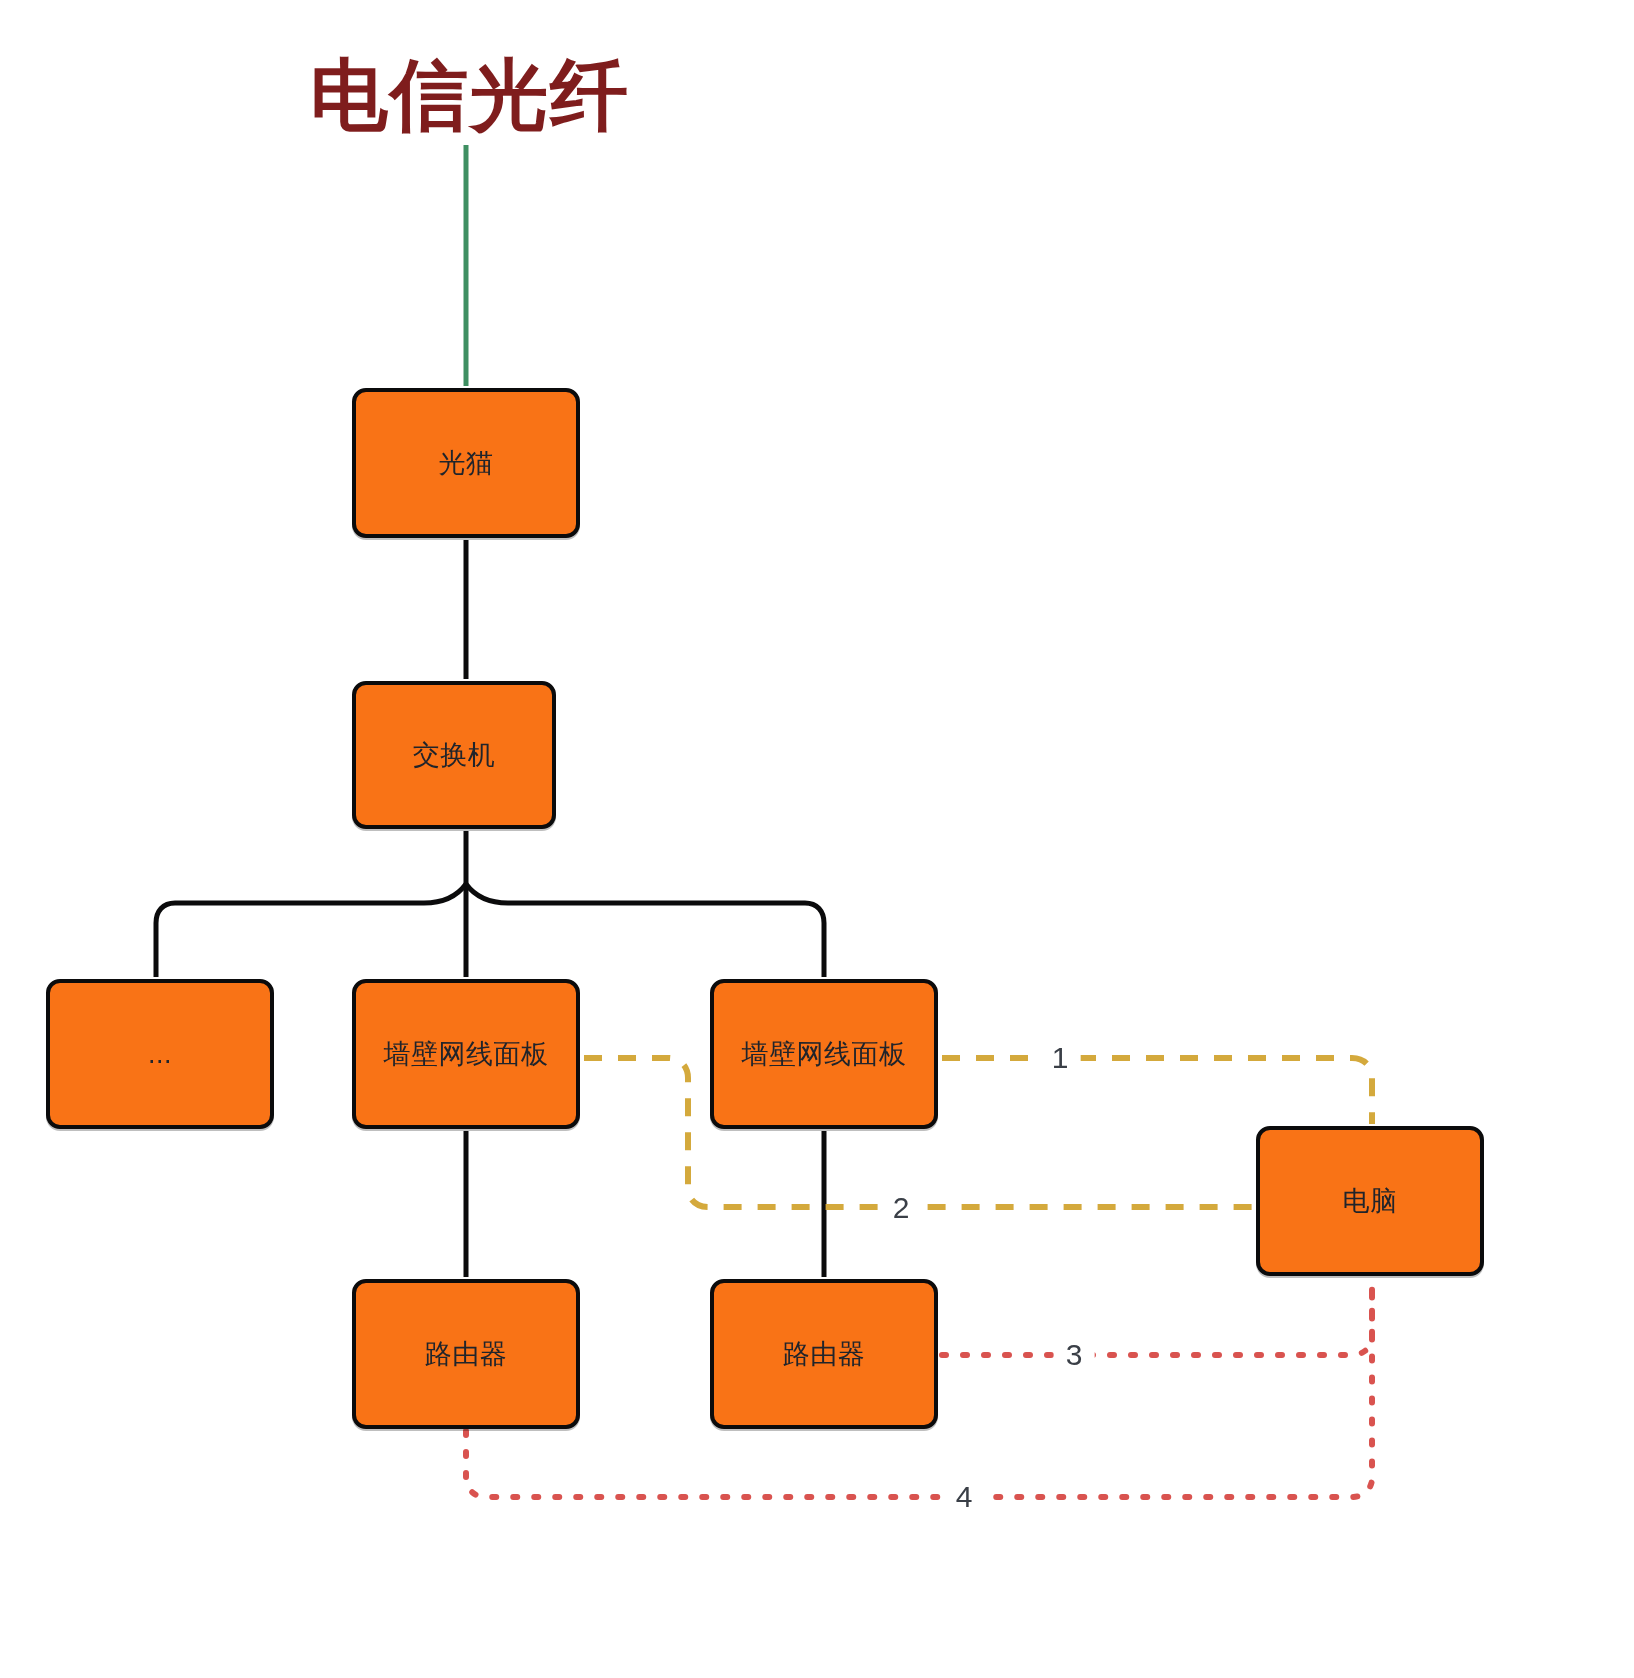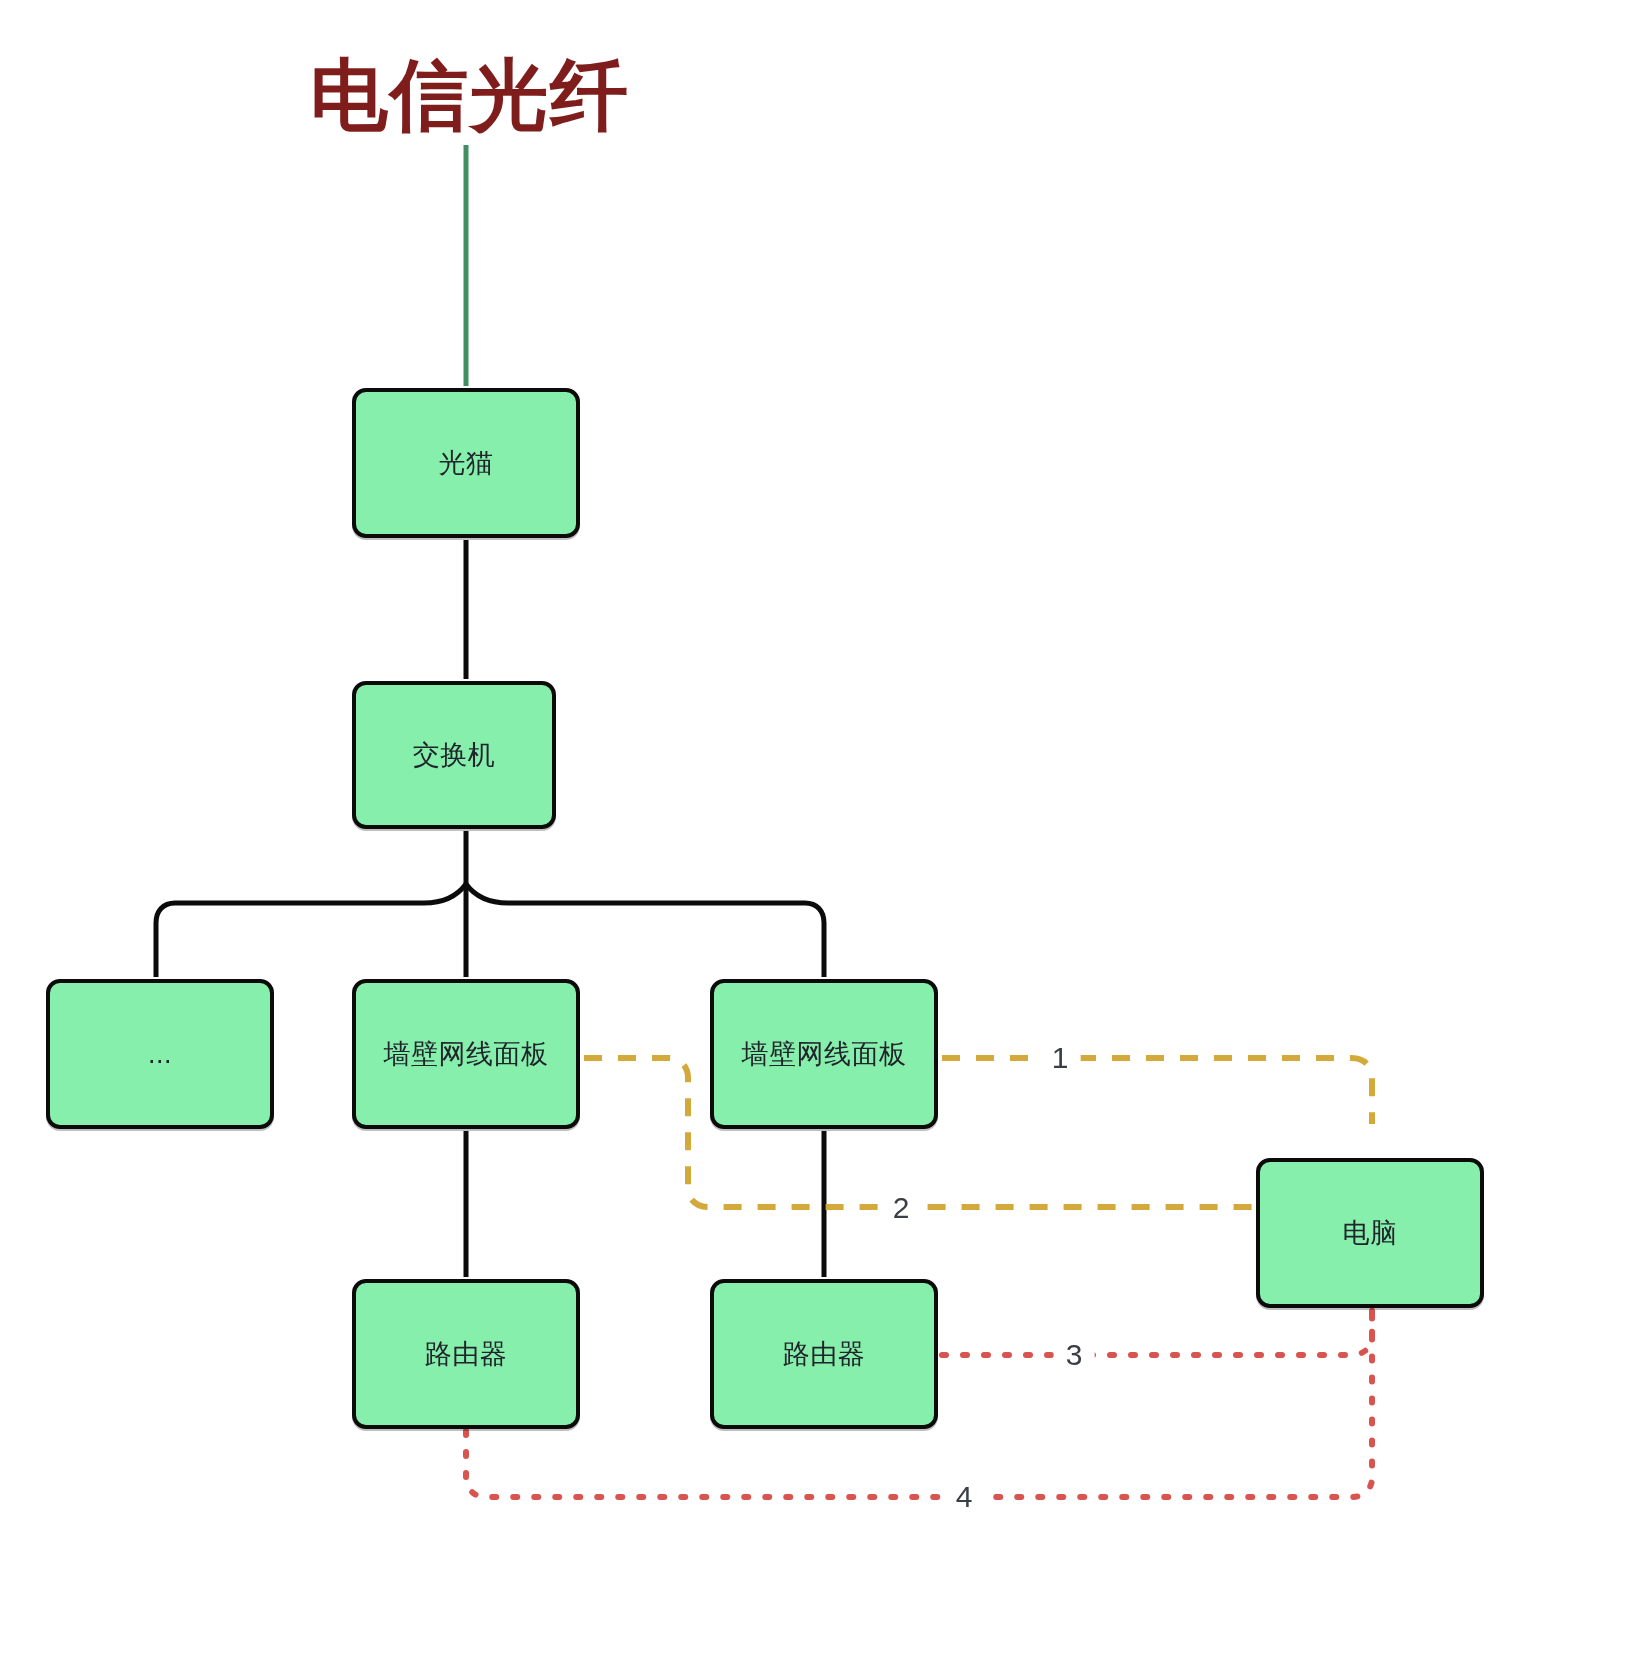--- a/index.html
+++ b/index.html
@@ -27,7 +27,7 @@
   .node {
     position: absolute;
     box-sizing: border-box;
-    background: #86efac;
+    background: #f97316;
     border: 4px solid #0b0b0c;
     border-radius: 14px;
     display: flex;

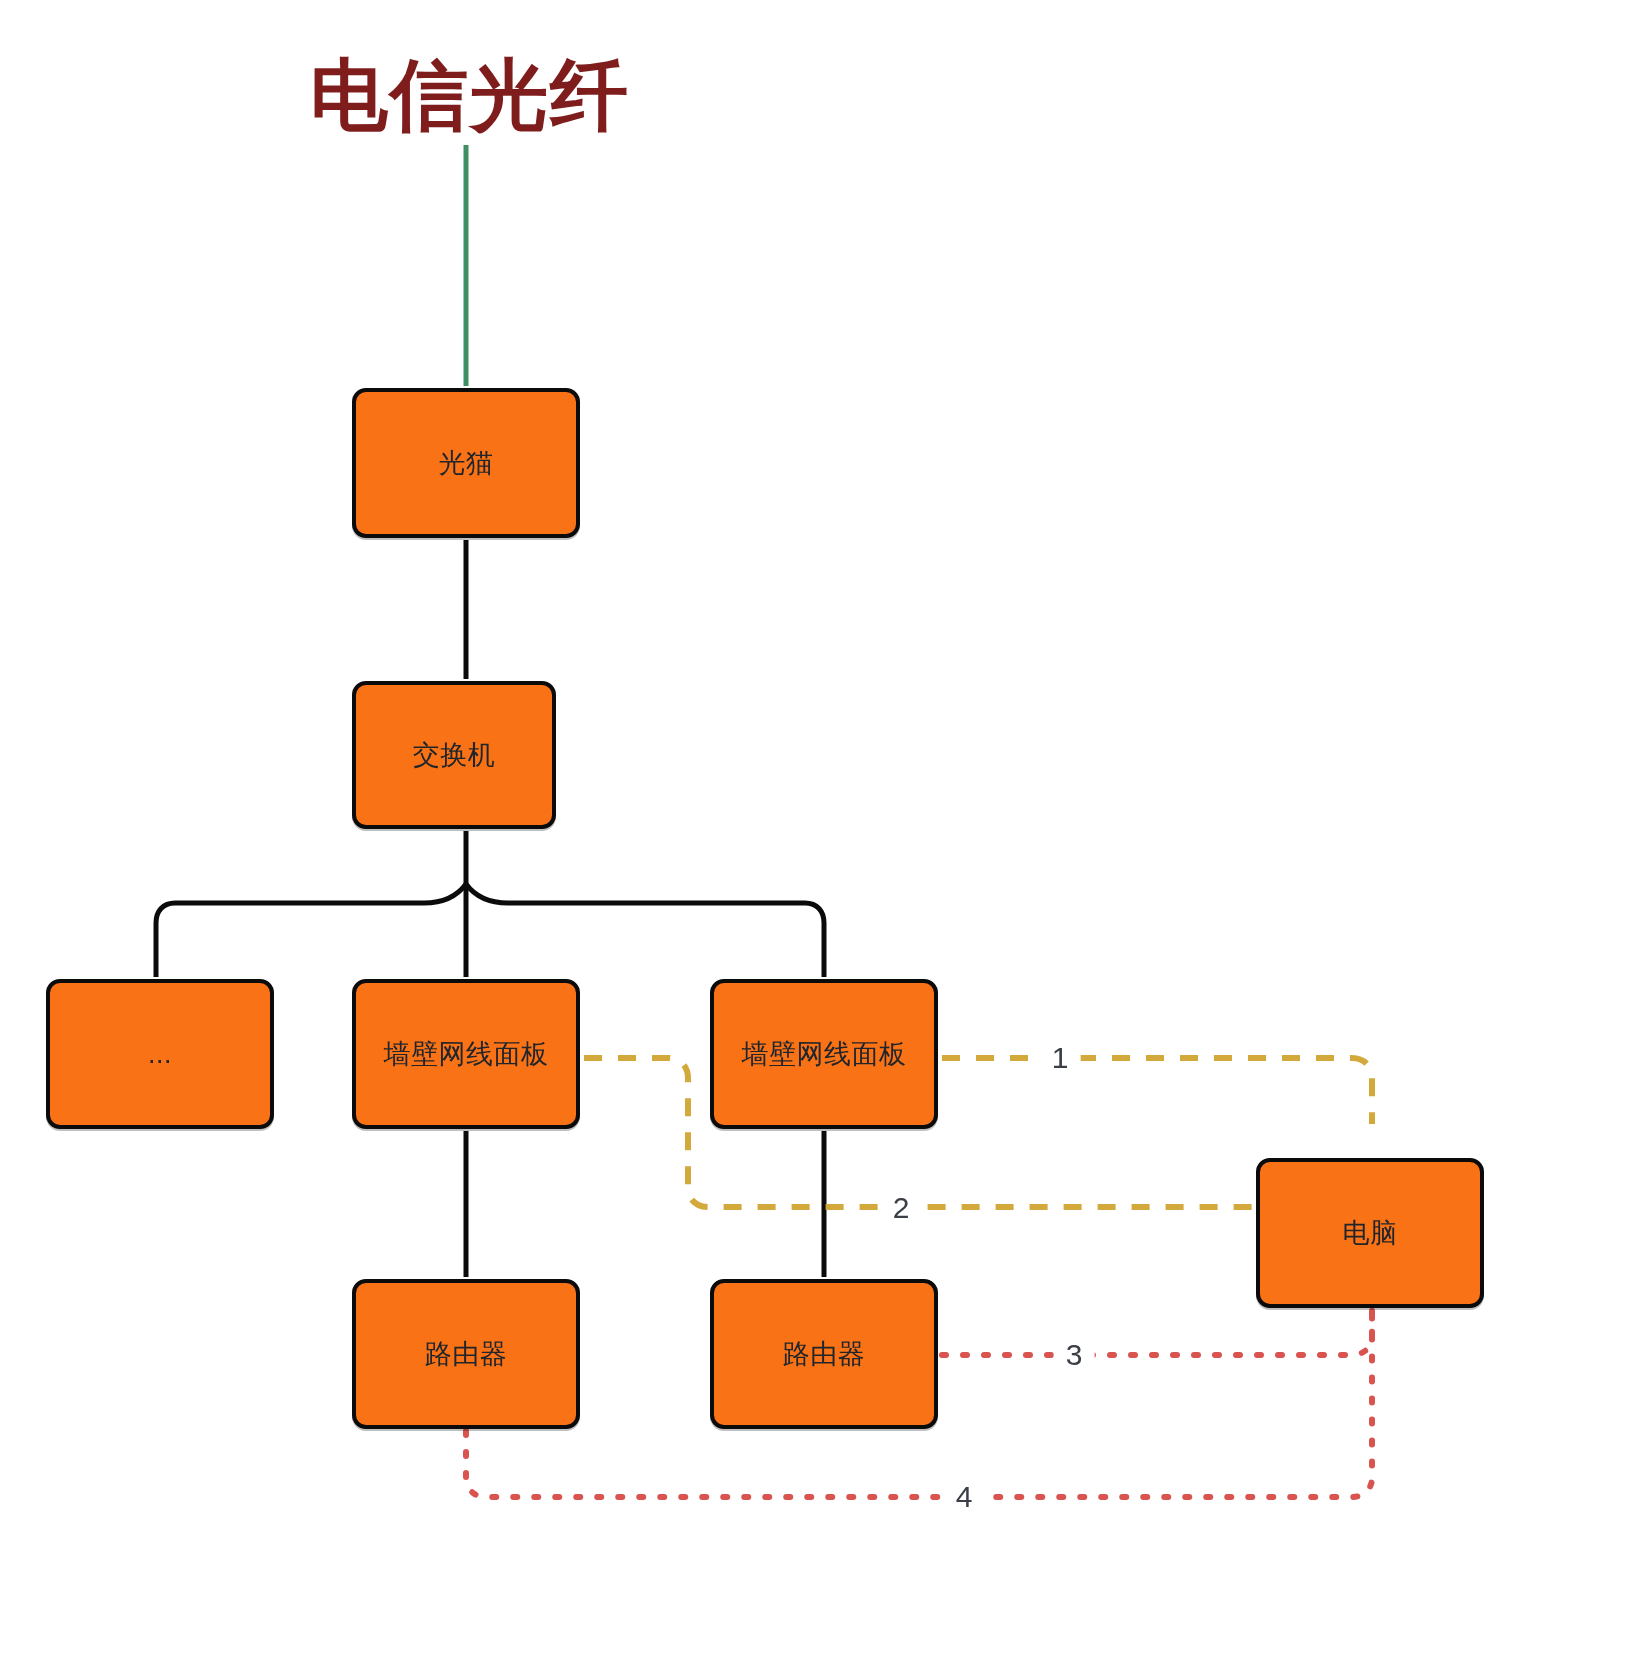--- a/index.html
+++ b/index.html
@@ -126,7 +126,7 @@
     <span class="node-label">路由器</span>
   </div>
 
-  <div class="node" style="left:1256px; top:1126px; width:228px; height:150px;margin-top:32px;">
+  <div class="node" style="left:1256px; top:1126px; width:228px; height:150px;">
     <span class="node-label">电脑</span>
   </div>
 

